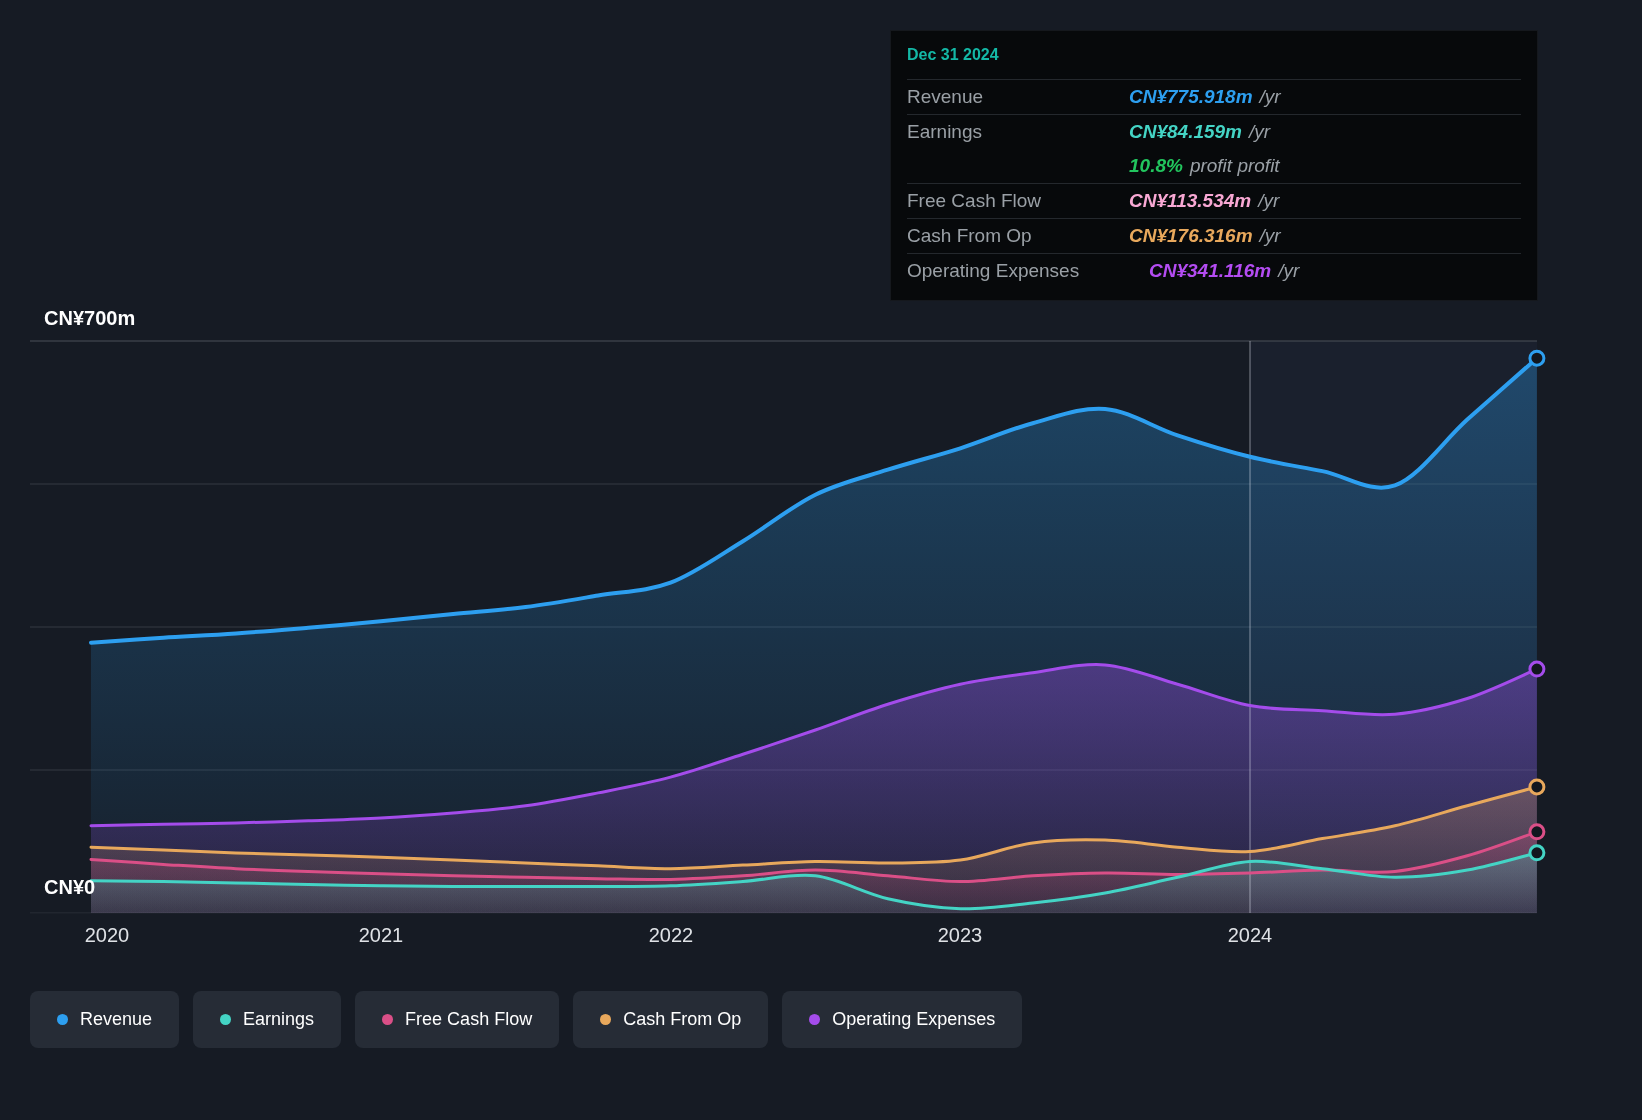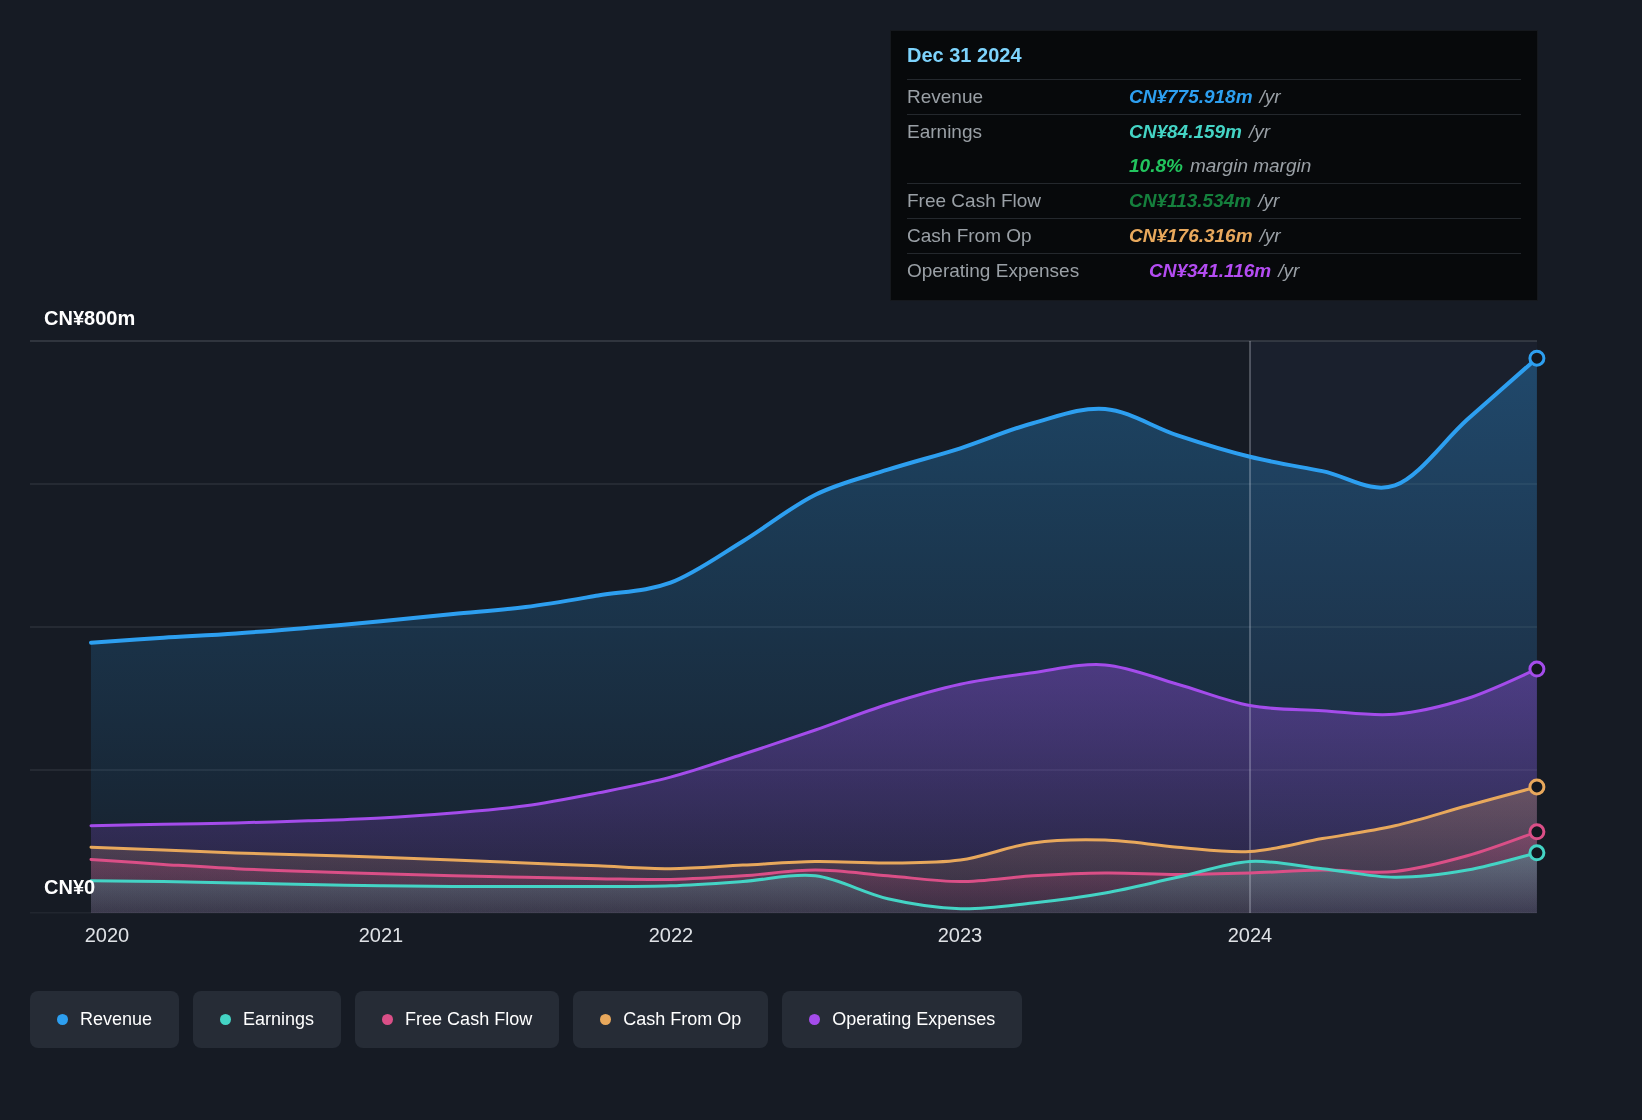--- a/index.html
+++ b/index.html
@@ -18,7 +18,7 @@
     padding:0 16px 12px 16px; box-sizing:border-box; z-index:5;
   }
   .tt-title { height:48px; display:flex; align-items:center;
-    color:#7dd3fc; font-size:20px; font-weight:700; }
+    color:#14b8a6; font-size:16px; font-weight:700; }
   .tt-row { height:34px; display:flex; align-items:center;
     border-top:1px solid #24282d; font-size:19px; }
   .tt-row.no-line { border-top:none; }

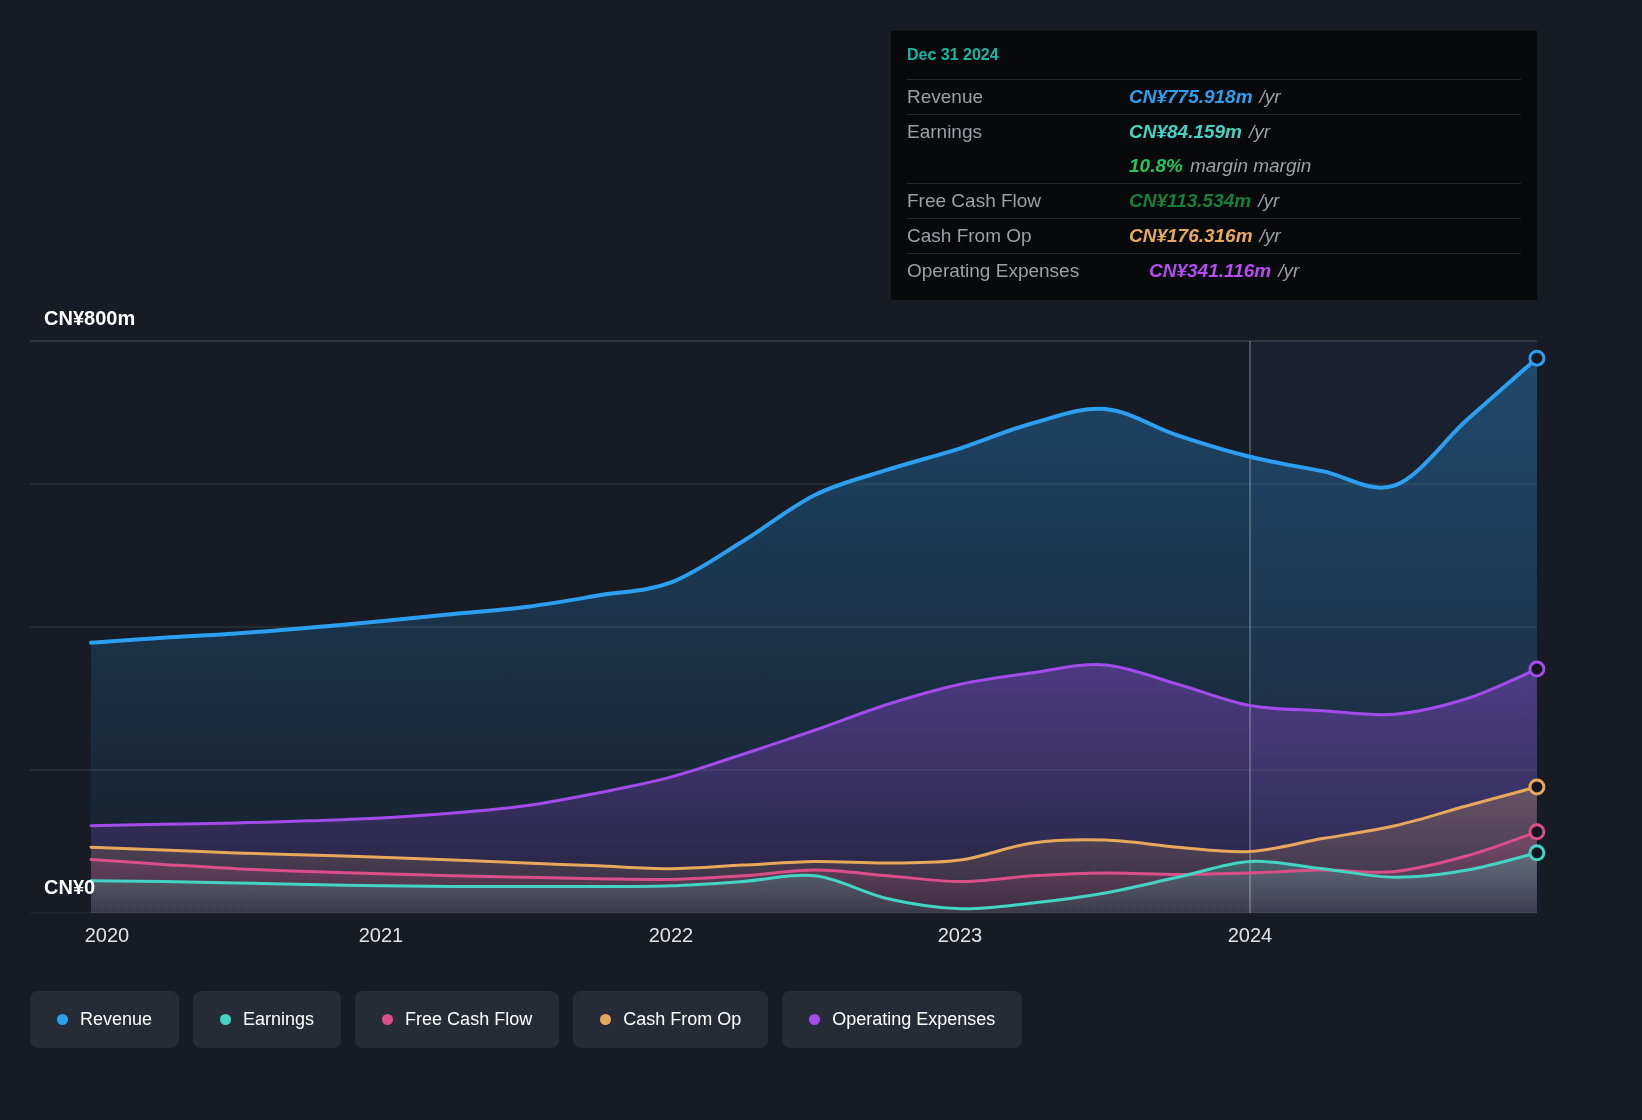--- a/index.html
+++ b/index.html
@@ -124,7 +124,7 @@
       <span class="tt-label"></span>
       <span class="tt-val">
           <b style="color: #22c55e;">10.8%</b>
-          <span class="sfx">margin margin</span>
+          <span class="sfx">profit profit</span>
         </span>
     </div>
 

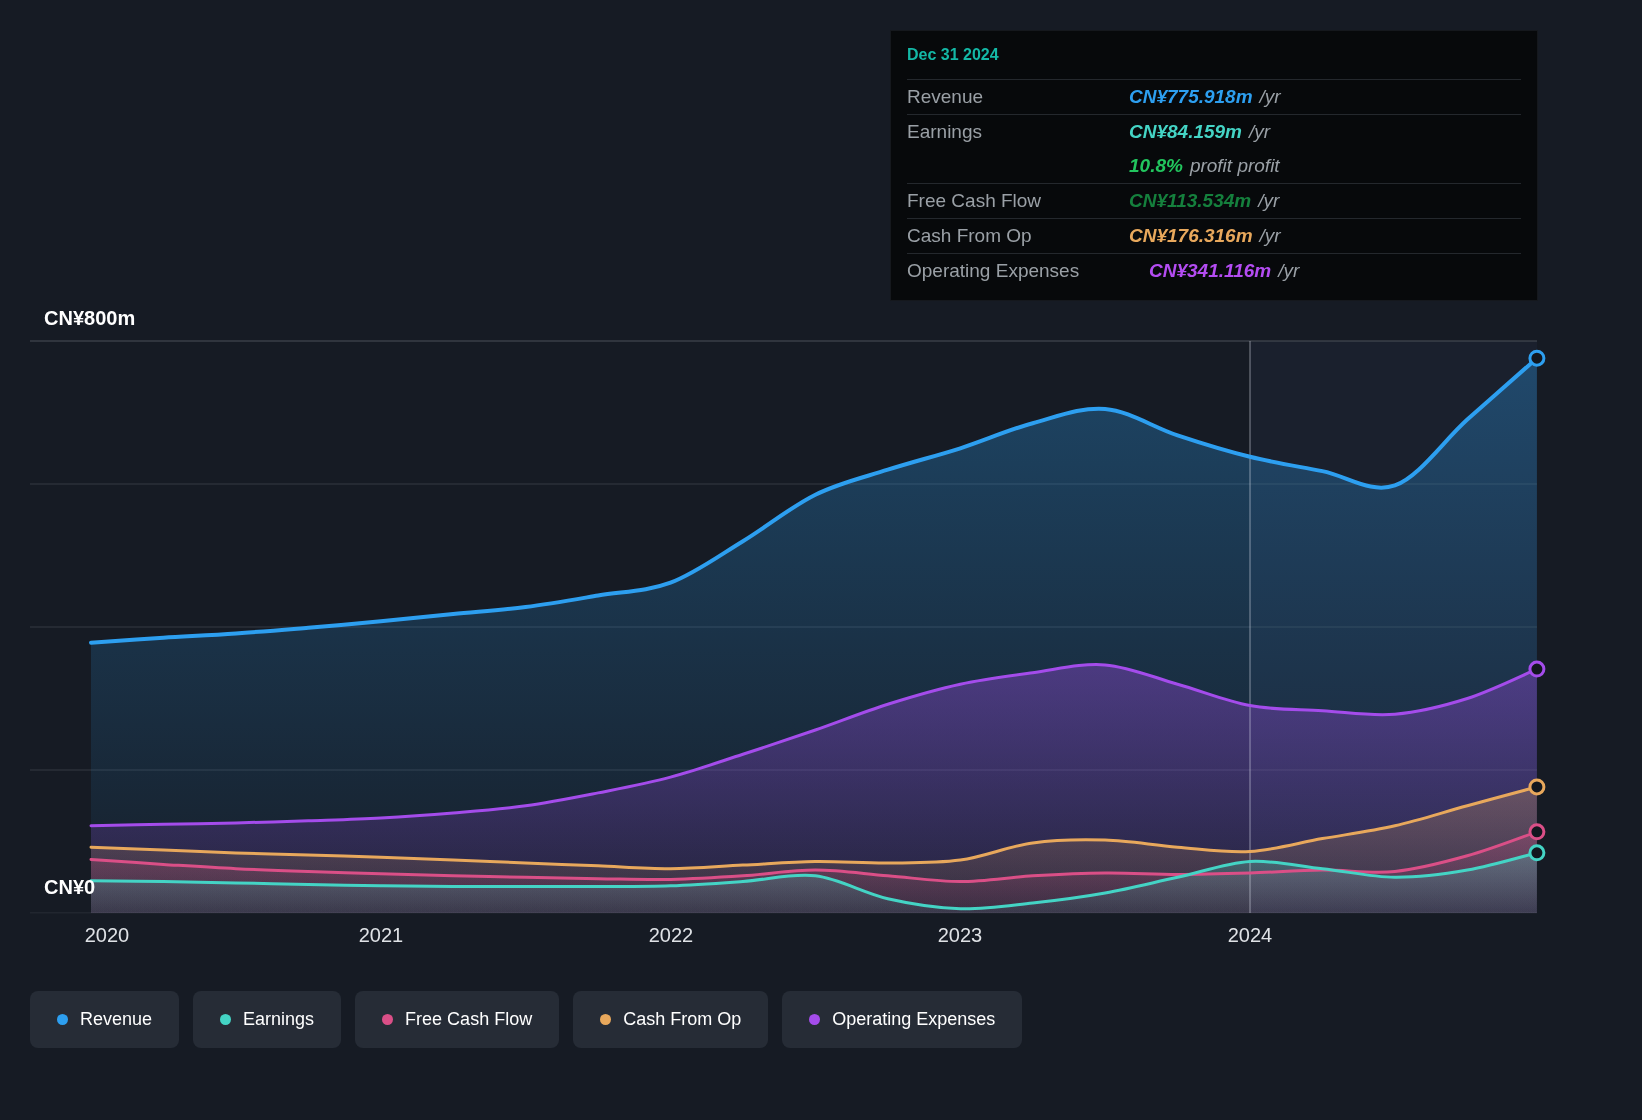--- a/index.html
+++ b/index.html
@@ -131,7 +131,7 @@
     <div class="tt-row">
       <span class="tt-label">Free Cash Flow</span>
       <span class="tt-val">
-          <b style="color: #15803d;">CN¥113.534m</b>
+          <b style="color: #f9a8d4;">CN¥113.534m</b>
           <span class="sfx">/yr</span>
         </span>
     </div>

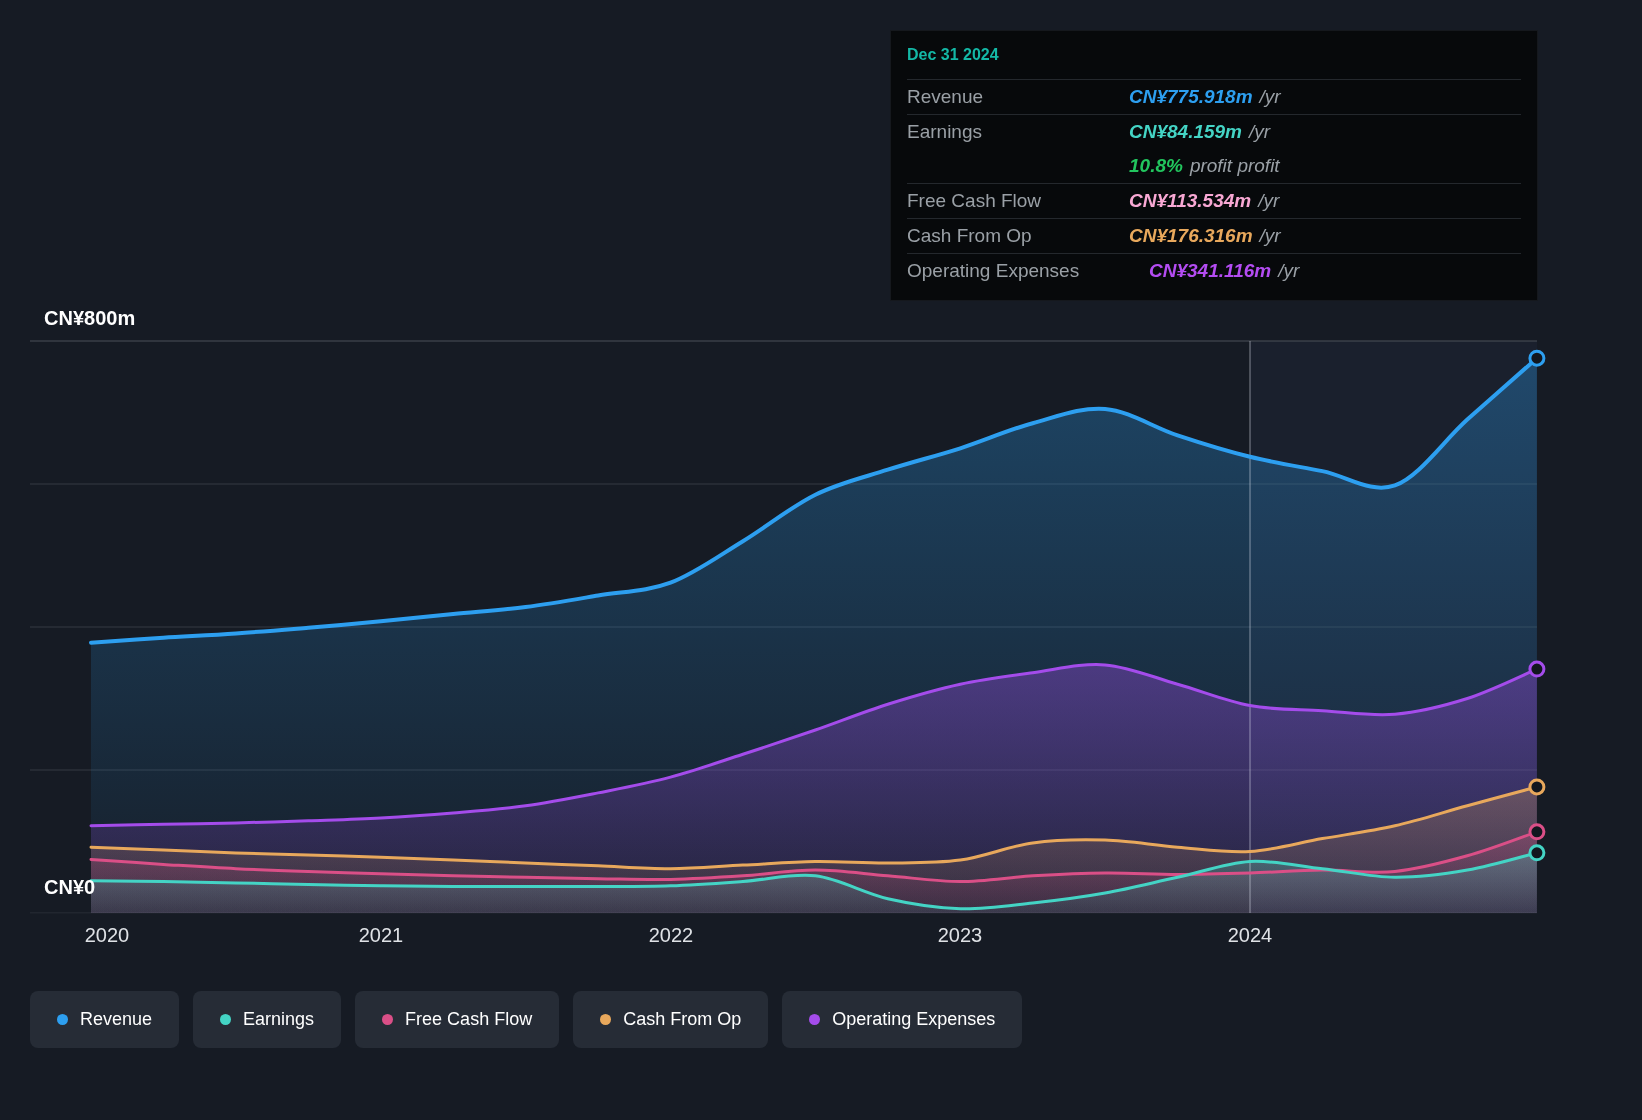--- a/index.html
+++ b/index.html
@@ -153,7 +153,7 @@
     </div>
   </div>
 
-  <div class="ylab ylab-top">CN¥800m</div>
+  <div class="ylab ylab-top">CN¥700m</div>
   <div class="ylab ylab-zero">CN¥0</div>
 
   <span class="xtick" style="left:107px">2020</span>

